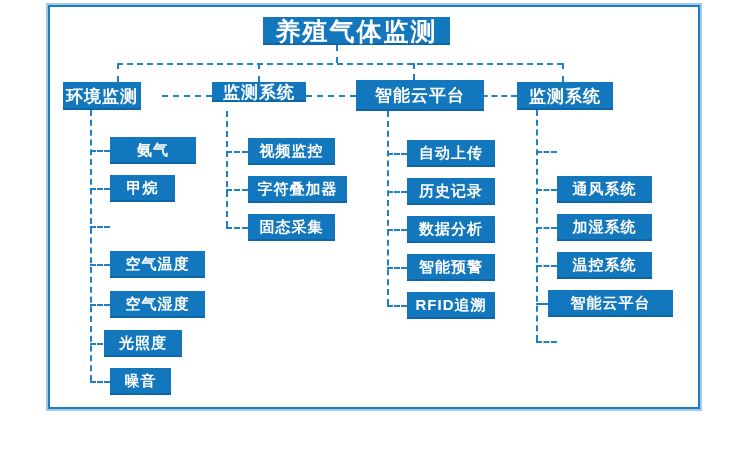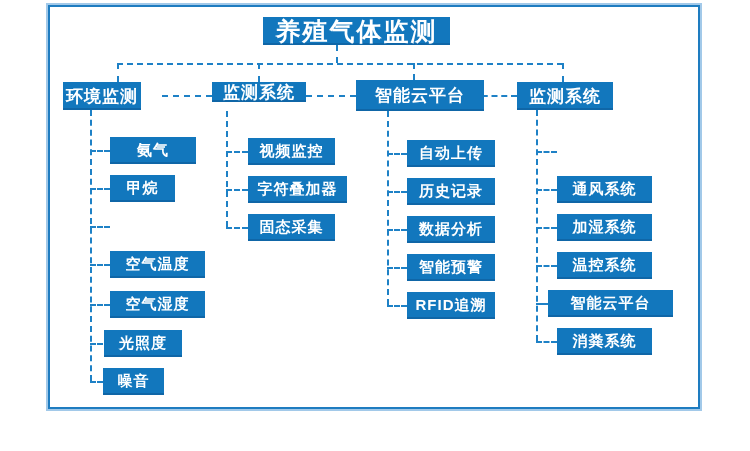--- a/index.html
+++ b/index.html
@@ -105,7 +105,6 @@
   <div class="node child" style="left:557px;top:214px;width:95px">加湿系统</div>
   <div class="node child" style="left:557px;top:252px;width:95px">温控系统</div>
   <div class="node child" style="left:548px;top:290px;width:125px">智能云平台</div>
-  <div class="node child" style="left:557px;top:328px;width:95px">消粪系统</div>
 
 </div>
 

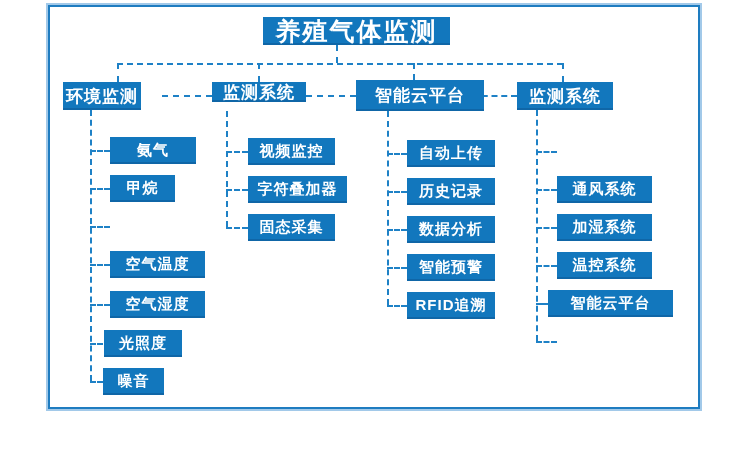--- a/index.html
+++ b/index.html
@@ -72,7 +72,7 @@
   <div class="node child" style="left:110px;top:251px;width:95px">空气温度</div>
   <div class="node child" style="left:110px;top:291px;width:95px">空气湿度</div>
   <div class="node child" style="left:104px;top:330px;width:78px">光照度</div>
-  <div class="node child" style="left:103px;top:368px;width:61px">噪音</div>
+  <div class="node child" style="left:110px;top:368px;width:61px">噪音</div>
 
   <div class="hline" style="left:226px;top:151px;width:22px"></div>
   <div class="hline" style="left:226px;top:189px;width:22px"></div>

